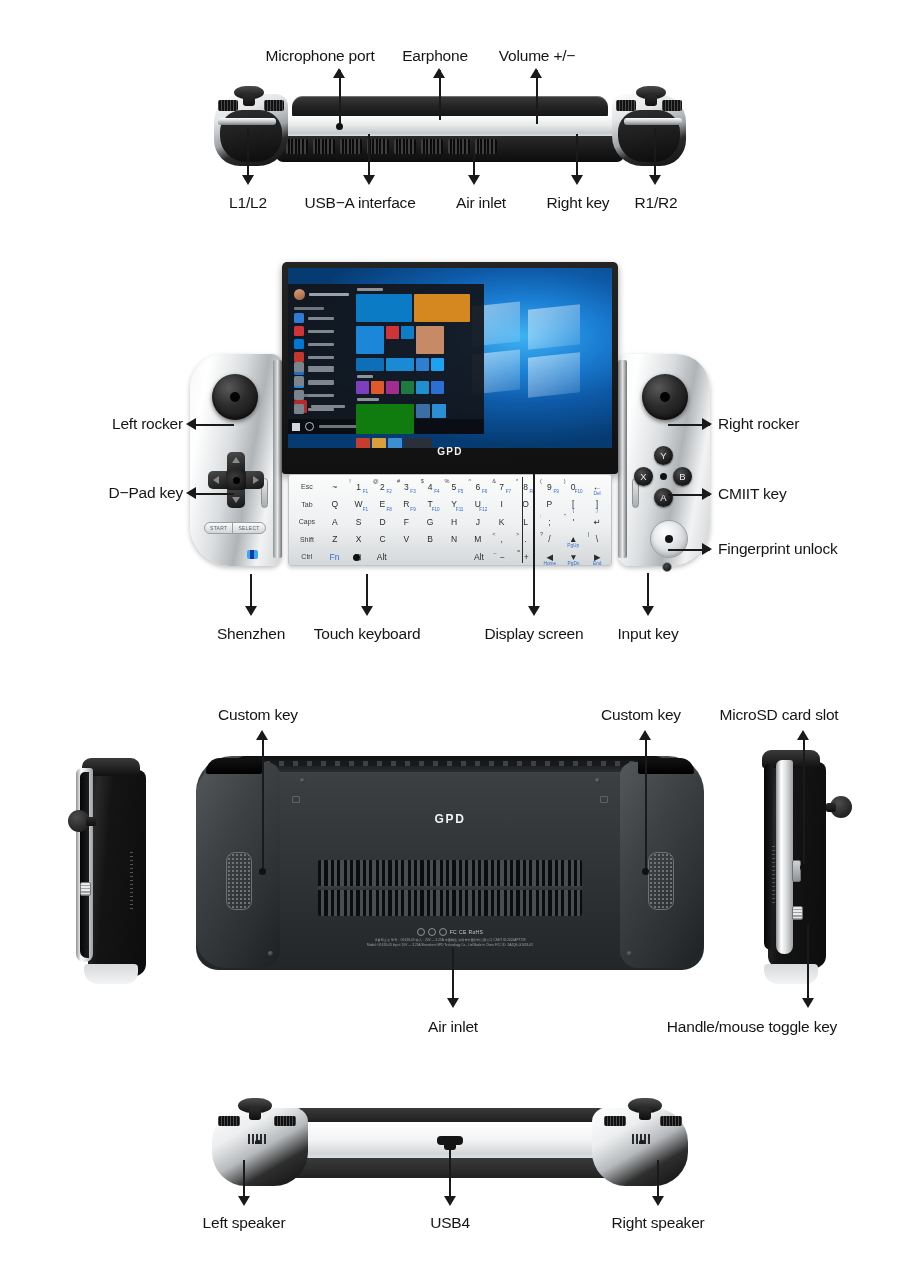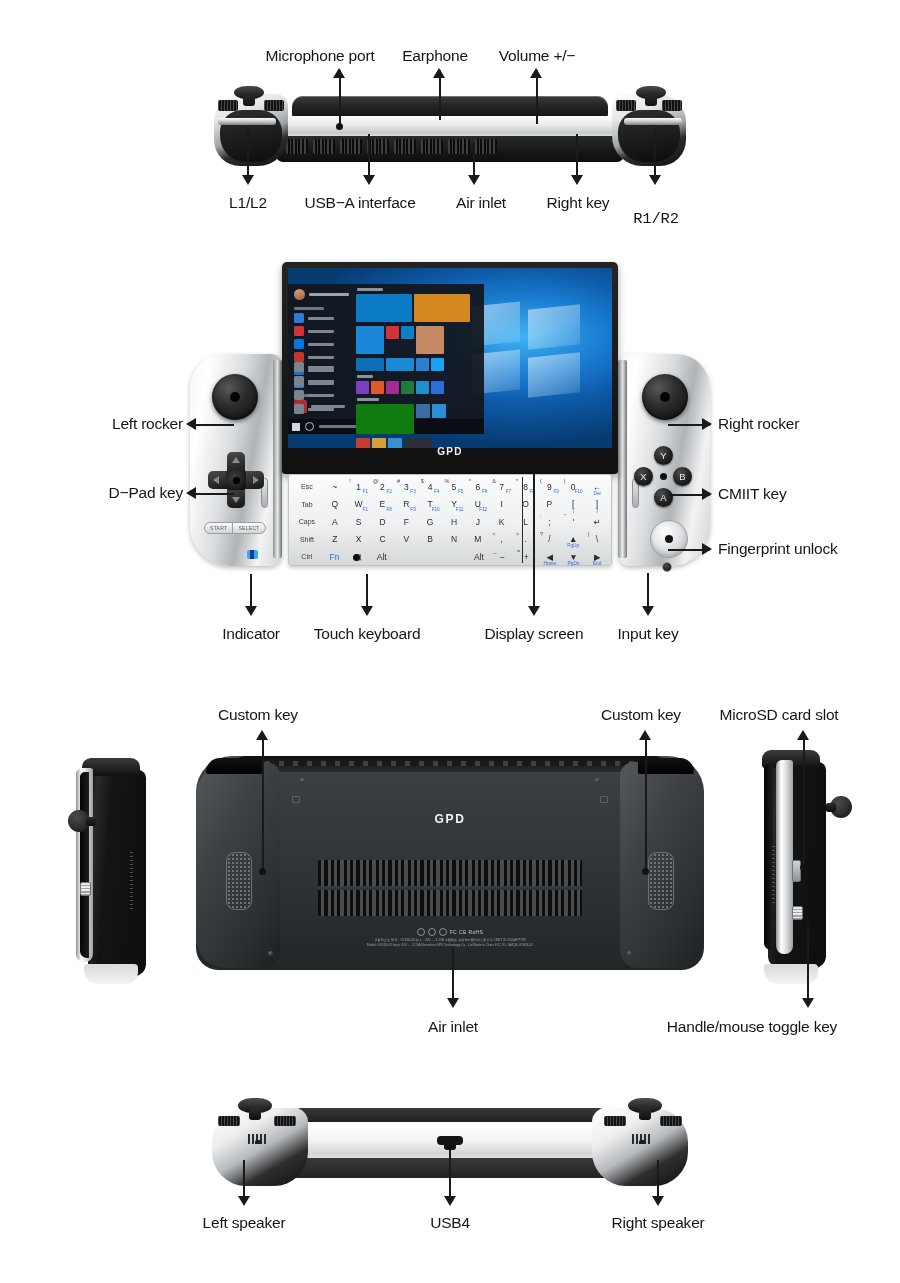--- a/index.html
+++ b/index.html
@@ -654,7 +654,7 @@
   <div class="ln v" style="left:576px; top:134px; height:42px;"></div>
   <div class="arw down" style="left:571px; top:175px;"></div>
 
-  <div class="lbl c" style="left:656px; top:210px;font-family:Liberation Mono, monospace;">R1/R2</div>
+  <div class="lbl c" style="left:656px; top:194px;">R1/R2</div>
   <div class="ln v" style="left:654px; top:128px; height:48px;"></div>
   <div class="arw down" style="left:649px; top:175px;"></div>
 

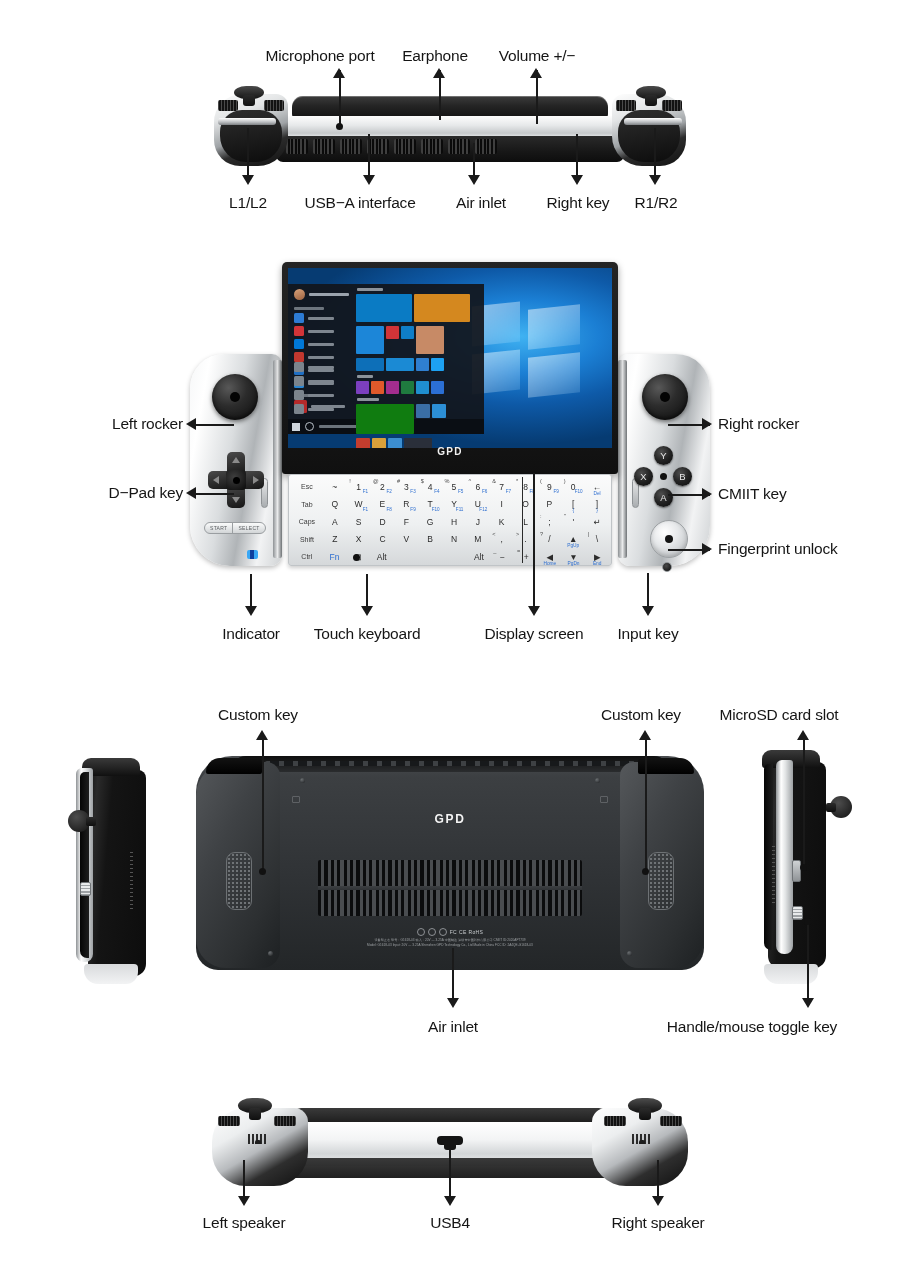--- a/index.html
+++ b/index.html
@@ -1091,7 +1091,7 @@
   <div class="ln h" style="left:668px; top:549px; width:42px;"></div>
   <div class="arw right" style="left:702px; top:543px;"></div>
 
-  <div class="lbl c" style="left:251px; top:625px;">Indicator</div>
+  <div class="lbl c" style="left:251px; top:625px;">Shenzhen</div>
   <div class="ln v" style="left:250px; top:574px; height:34px;"></div>
   <div class="arw down" style="left:245px; top:606px;"></div>
 

